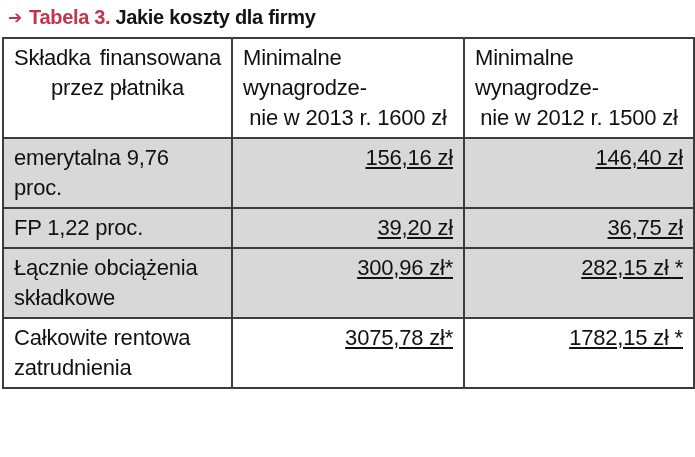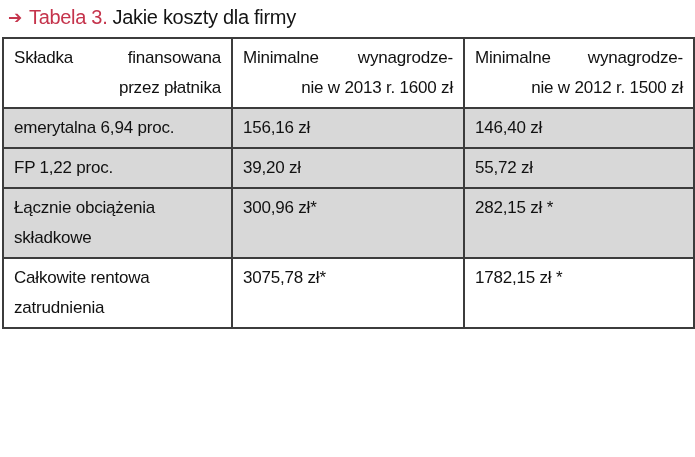--- a/index.html
+++ b/index.html
@@ -16,7 +16,7 @@
   .title-bar {
     padding: 6px 12px 8px 8px;
     font-size: 20px;
-    font-weight: normal;
+    font-weight: bold;
     letter-spacing: -0.3px;
     white-space: nowrap;
   }

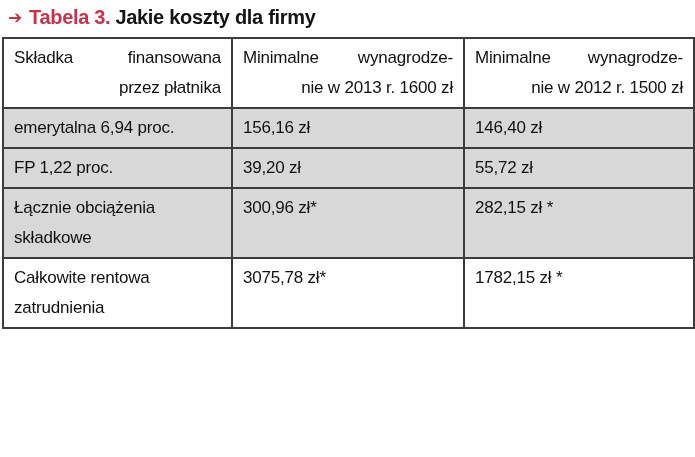--- a/index.html
+++ b/index.html
@@ -43,7 +43,7 @@
 
   .cost-table td {
     border: 2px solid #3c3c3c;
-    font-size: 17px;
+    font-size: 22px;
     line-height: 30px;
     letter-spacing: -0.2px;
     vertical-align: top;

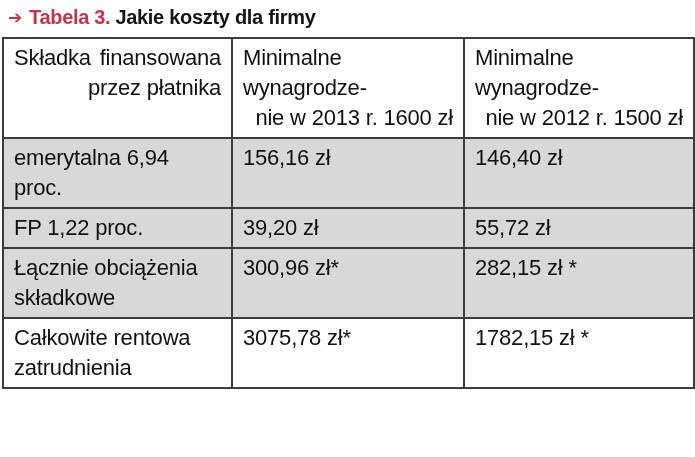--- a/index.html
+++ b/index.html
@@ -64,7 +64,7 @@
     text-align: justify;
     text-align-last: justify;
   }
-  .hdr-line2 { text-align: right; }
+  .hdr-line2 { text-align: center; }
 
   .footnote-cell { text-align: left; }
 </style>

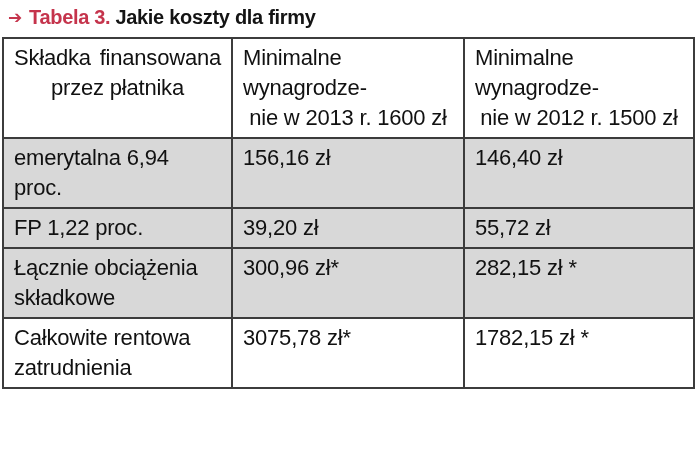--- a/index.html
+++ b/index.html
@@ -101,7 +101,7 @@
     </tr>
 
     <tr class="r-single shaded">
-      <td class="label">emerytalna 6,94 proc.</td>
+      <td class="label">emerytalna 9,76 proc.</td>
       <td class="value">156,16 zł</td>
       <td class="value">146,40 zł</td>
     </tr>

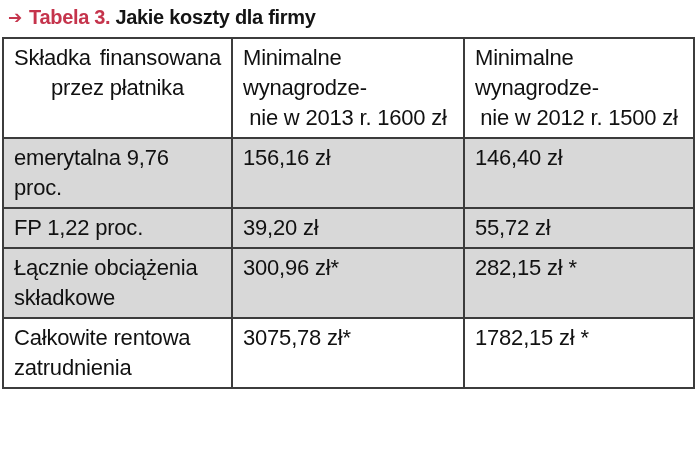--- a/index.html
+++ b/index.html
@@ -58,7 +58,7 @@
   .cost-table tr.r-foot    { height: 40px; }
 
   .cost-table td.label { text-align: left; }
-  .cost-table td.value { text-align: left; }
+  .cost-table td.value { text-align: right; text-decoration: underline; }
 
   .hdr-line1 {
     text-align: justify;

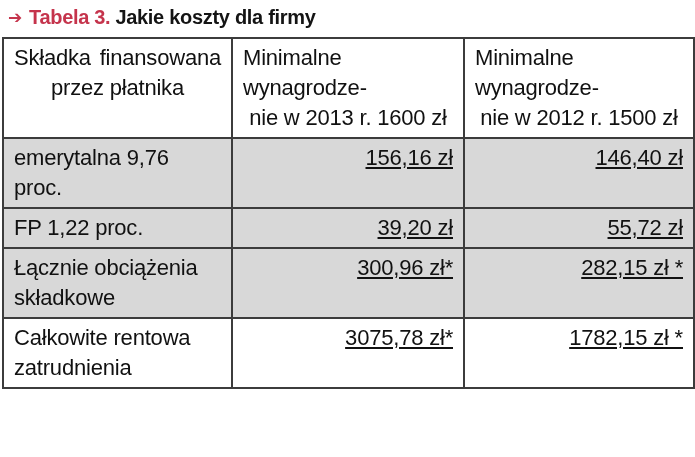--- a/index.html
+++ b/index.html
@@ -110,7 +110,7 @@
     <tr class="r-single shaded">
       <td class="label">FP 1,22 proc.</td>
       <td class="value">39,20 zł</td>
-      <td class="value">55,72 zł</td>
+      <td class="value">36,75 zł</td>
     </tr>
 
 

